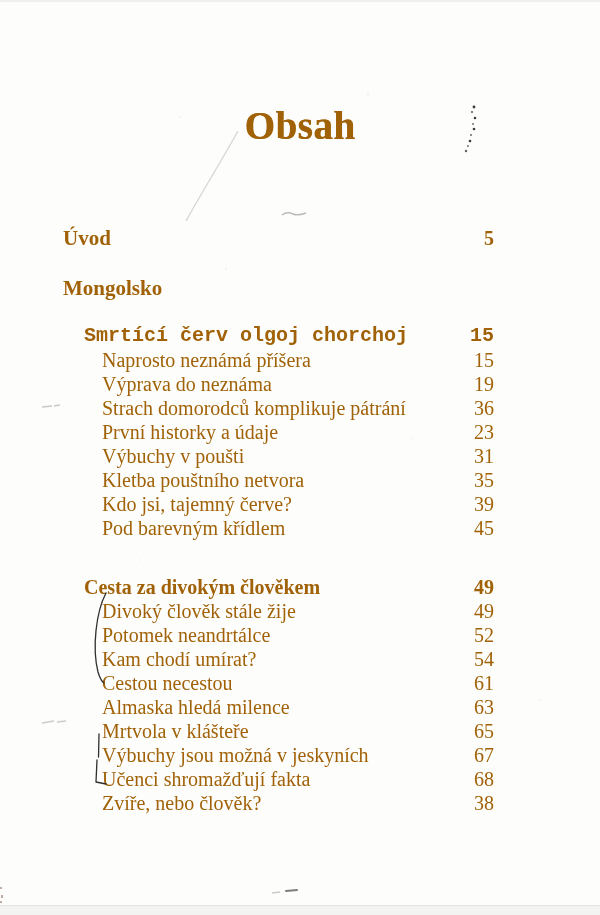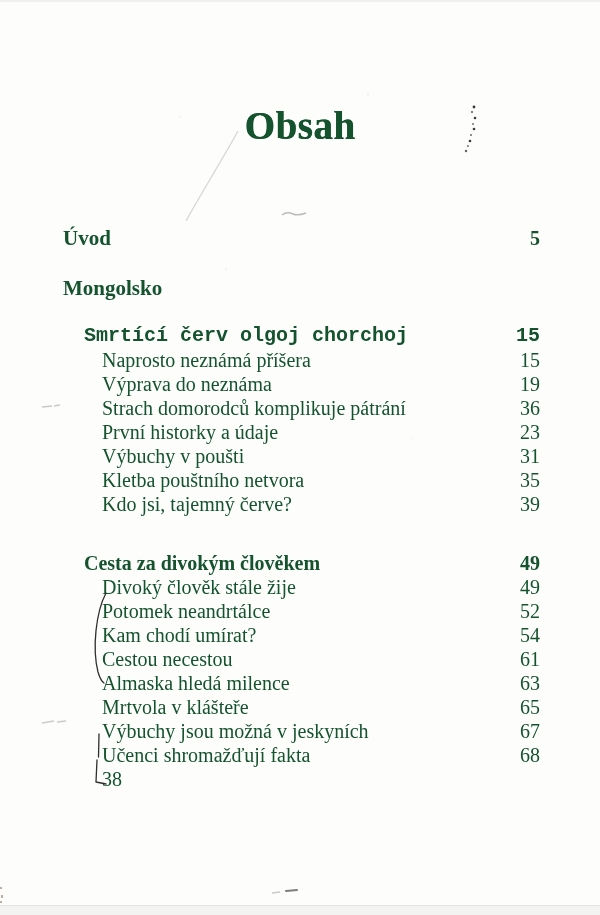--- a/index.html
+++ b/index.html
@@ -12,7 +12,7 @@
     position: relative;
     width: 600px; height: 915px;
     background: #fdfdfc;
-    color: #14532d;
+    color: #a16207;
     overflow: hidden;
   }
   .page::before { 

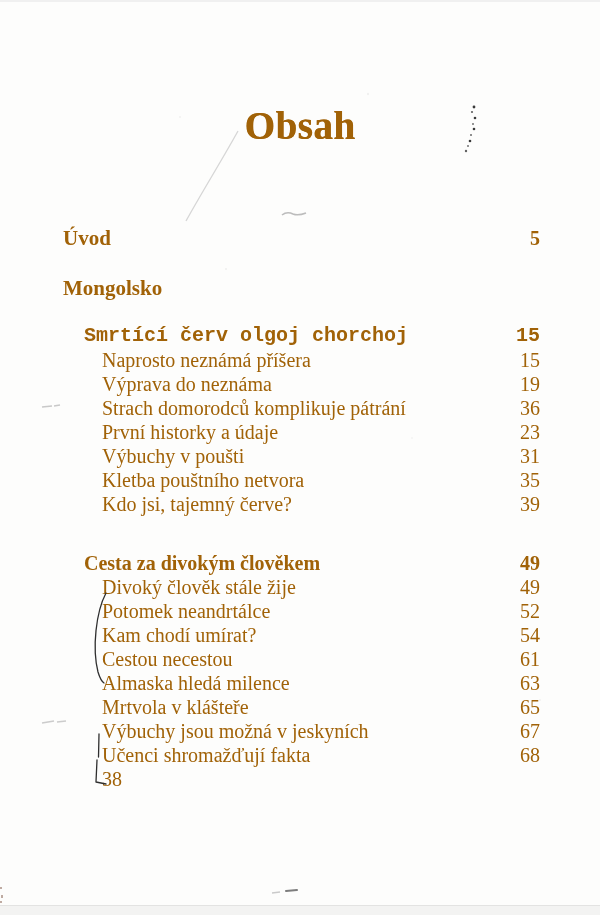--- a/index.html
+++ b/index.html
@@ -40,7 +40,7 @@
     height: 24px;
     line-height: 24px;
     padding-left: 102px;
-    padding-right: 60px;
+    padding-right: 106px;
     font-size: 20px;
     white-space: nowrap;
   }

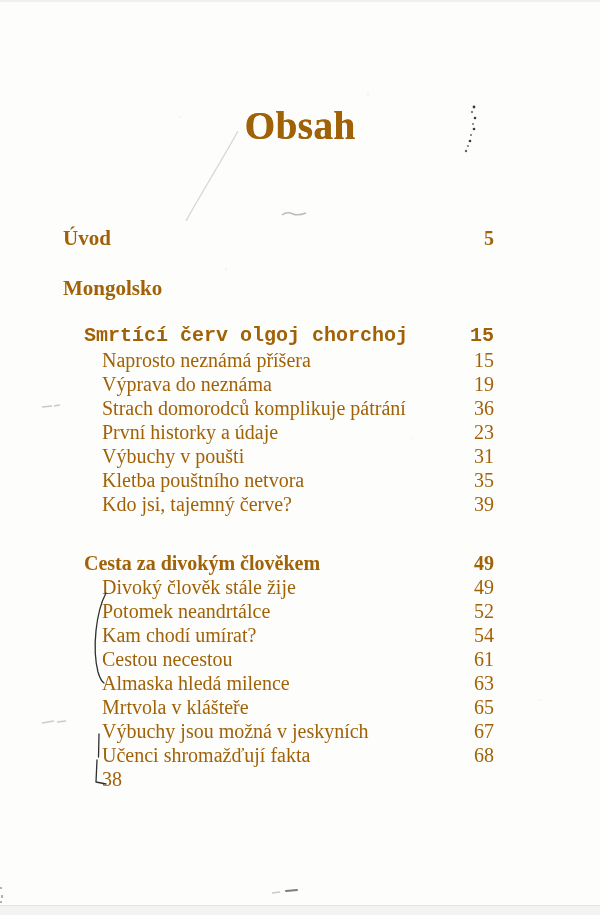--- a/index.html
+++ b/index.html
@@ -118,6 +118,10 @@
       <span class="pageno">39</span>
     </div>
 
+    <div class="row">
+      <span>Pod barevným křídlem</span>
+      <span class="pageno">45</span>
+    </div>
 
     <div class="row lvl2 mt-chapter2">
       <span>Cesta za divokým člověkem</span>

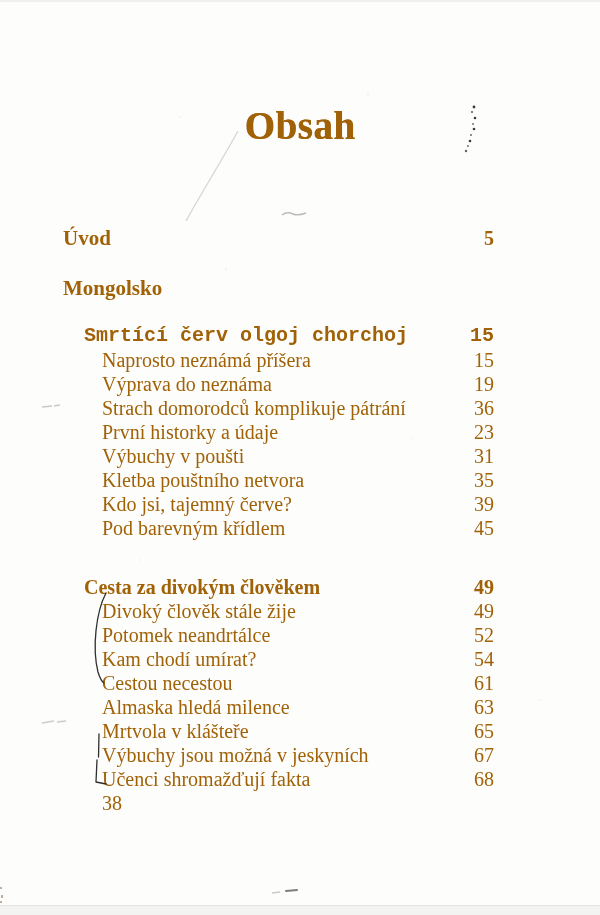--- a/index.html
+++ b/index.html
@@ -170,6 +170,7 @@
     </div>
 
     <div class="row">
+      <span>Zvíře, nebo člověk?</span>
       <span class="pageno">38</span>
     </div>
 

